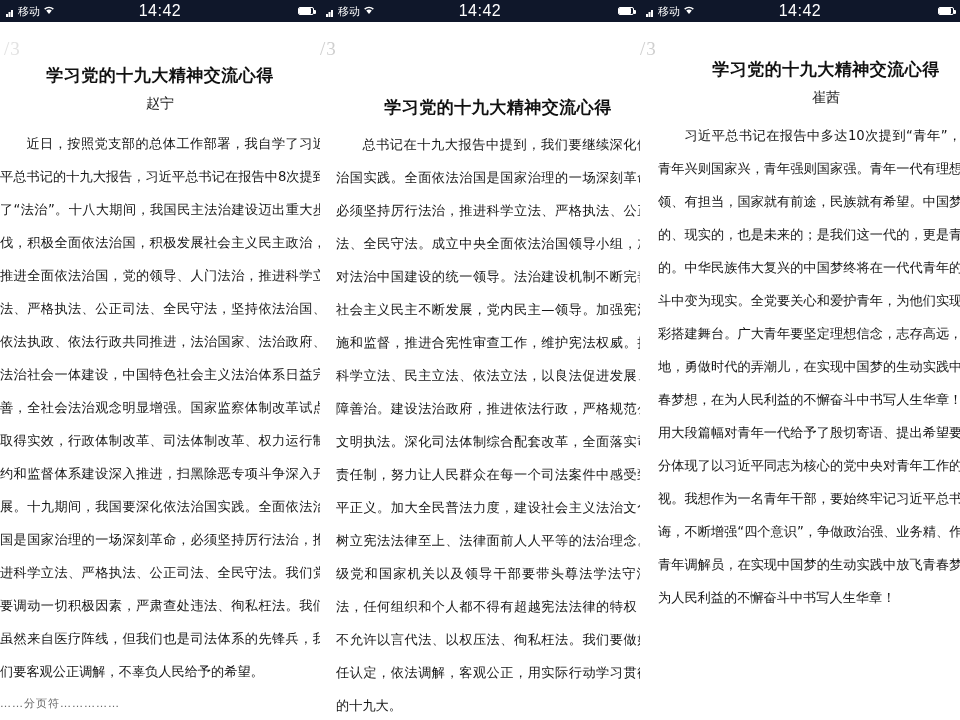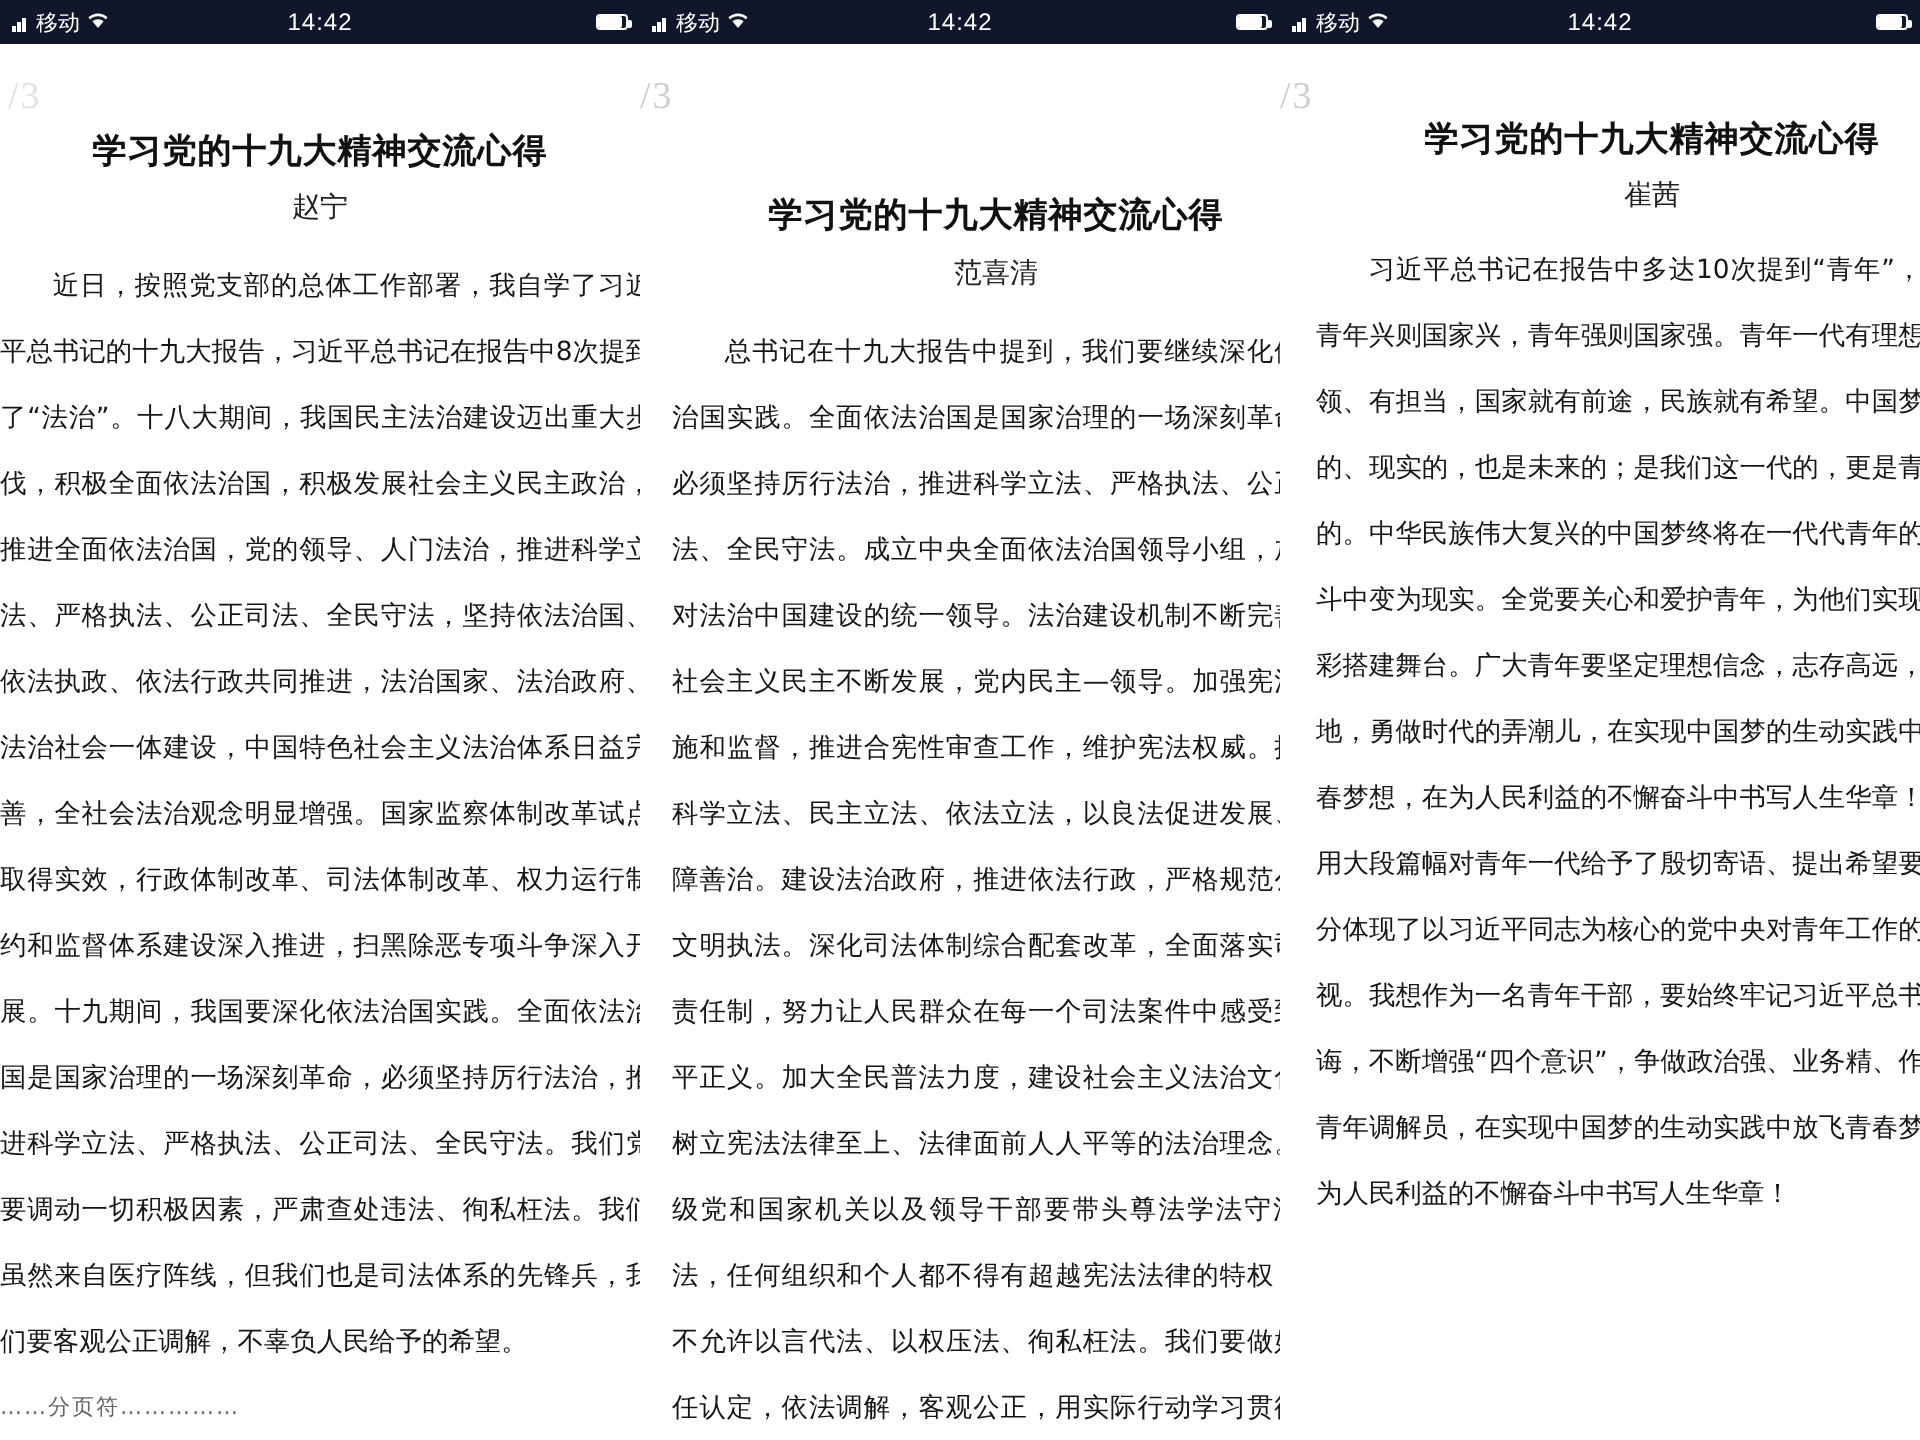--- a/index.html
+++ b/index.html
@@ -54,7 +54,7 @@
     position: absolute;
     left: 0; right: 0;
     text-align: center;
-    font-size: 12px;
+    font-size: 16px;
     letter-spacing: 0.5px;
   }
   .sb-right {

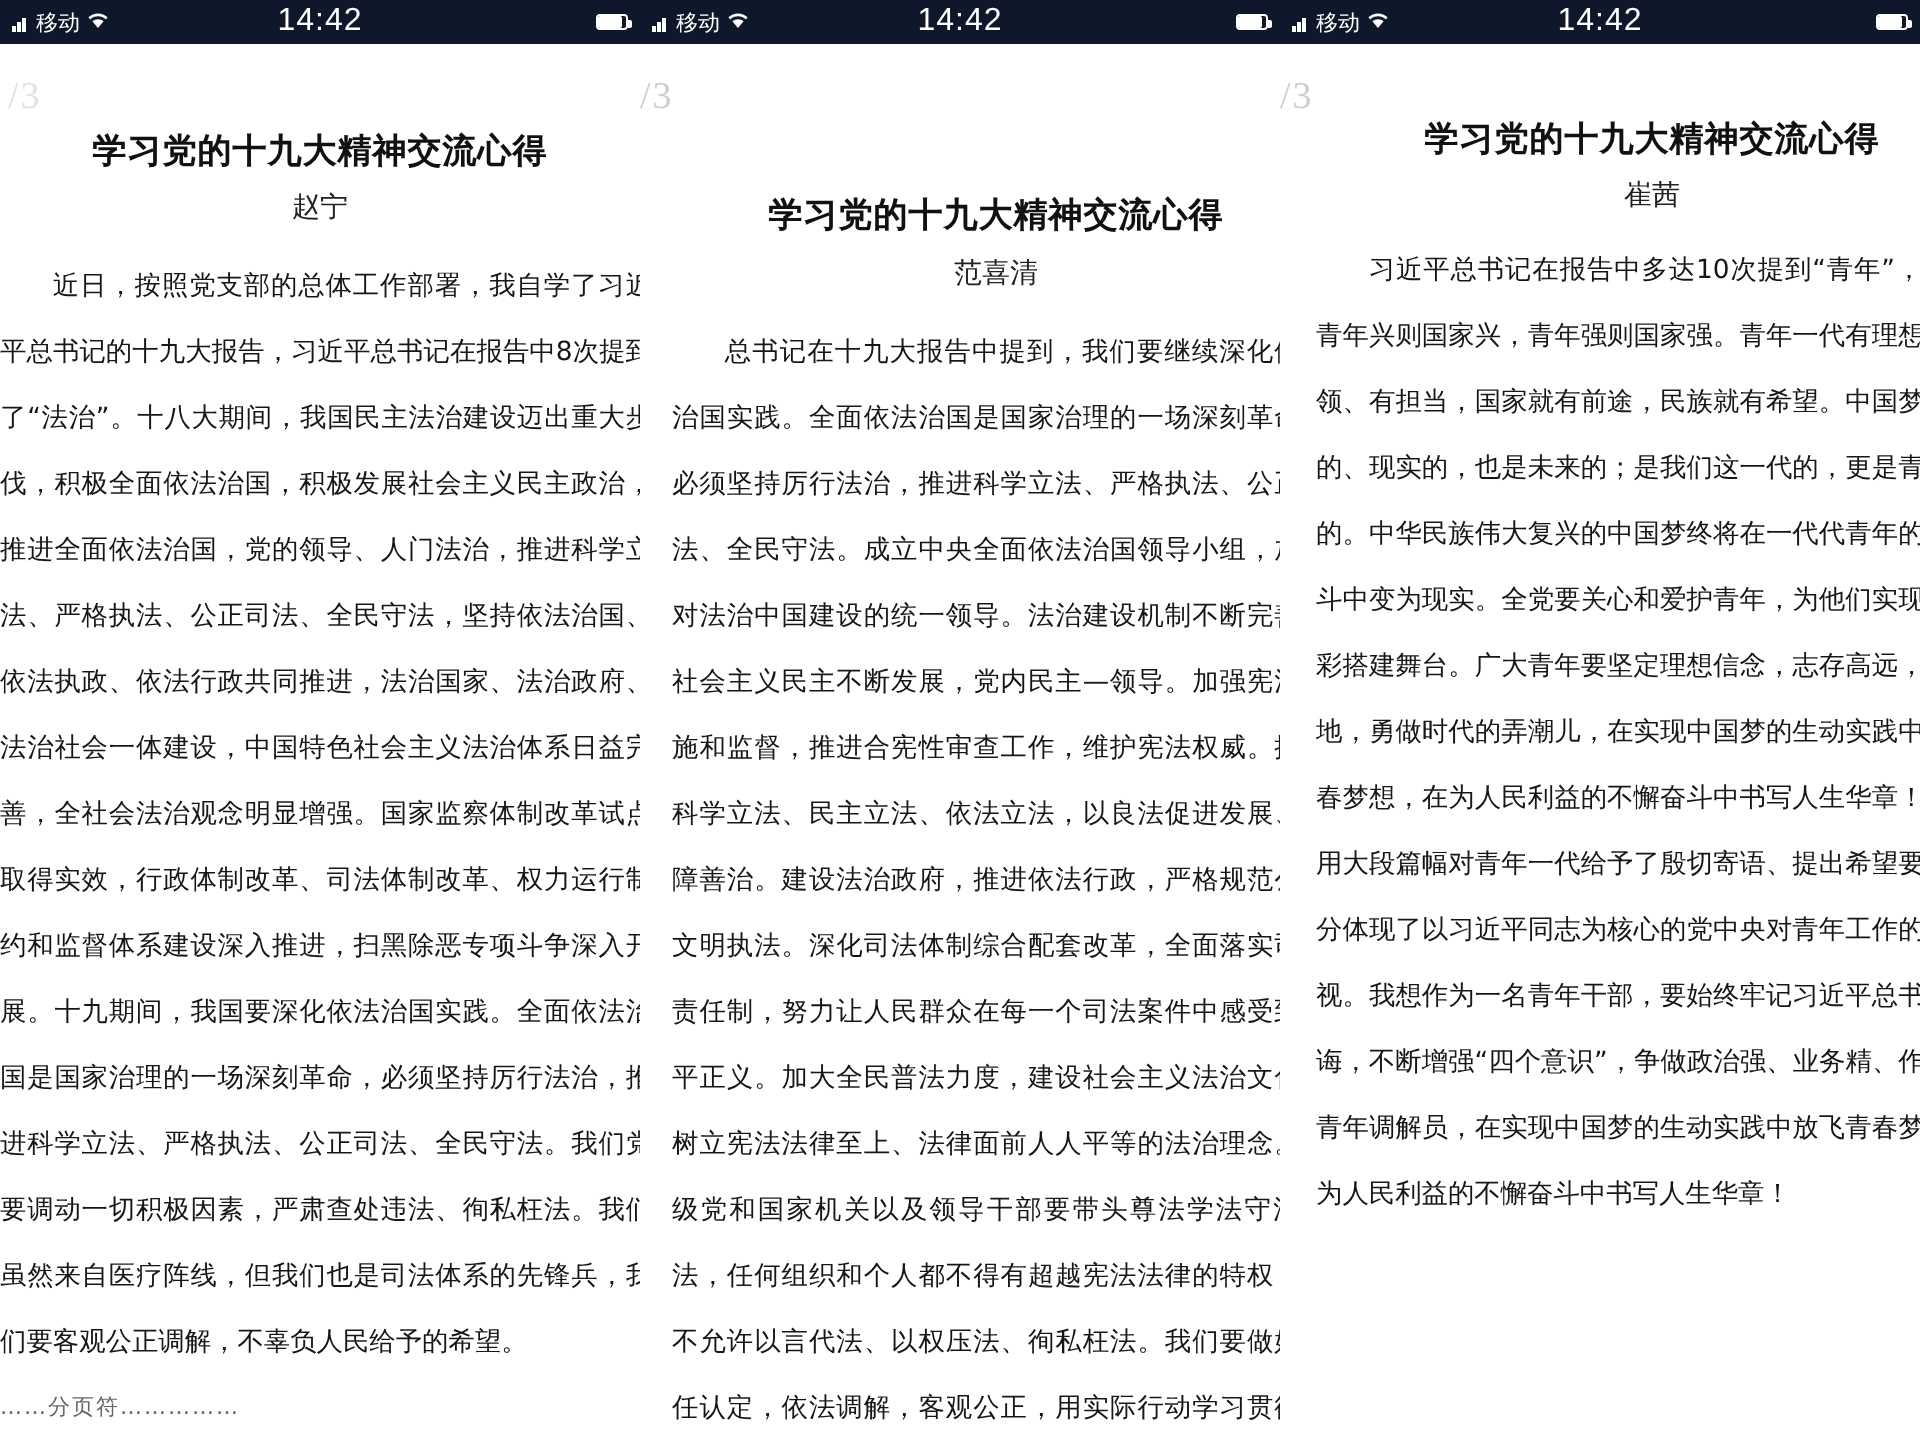--- a/index.html
+++ b/index.html
@@ -228,7 +228,6 @@
       <div class="pagenum">/3</div>
       <div class="content">
         <div class="doc-title">学习党的十九大精神交流心得</div>
-        <div class="doc-author">范喜清</div>
         <div class="doc-body doc-indent">总书记在十九大报告中提到，我们要继续深化依法治国实践。全面依法治国是国家治理的一场深刻革命，必须坚持厉行法治，推进科学立法、严格执法、公正司法、全民守法。成立中央全面依法治国领导小组，加强对法治中国建设的统一领导。法治建设机制不断完善，社会主义民主不断发展，党内民主—领导。加强宪法实施和监督，推进合宪性审查工作，维护宪法权威。推进科学立法、民主立法、依法立法，以良法促进发展、保障善治。建设法治政府，推进依法行政，严格规范公正文明执法。深化司法体制综合配套改革，全面落实司法责任制，努力让人民群众在每一个司法案件中感受到公平正义。加大全民普法力度，建设社会主义法治文化，树立宪法法律至上、法律面前人人平等的法治理念。各级党和国家机关以及领导干部要带头尊法学法守法用法，任何组织和个人都不得有超越宪法法律的特权，绝不允许以言代法、以权压法、徇私枉法。我们要做好责任认定，依法调解，客观公正，用实际行动学习贯彻党的十九大。</div>
 
       </div>

